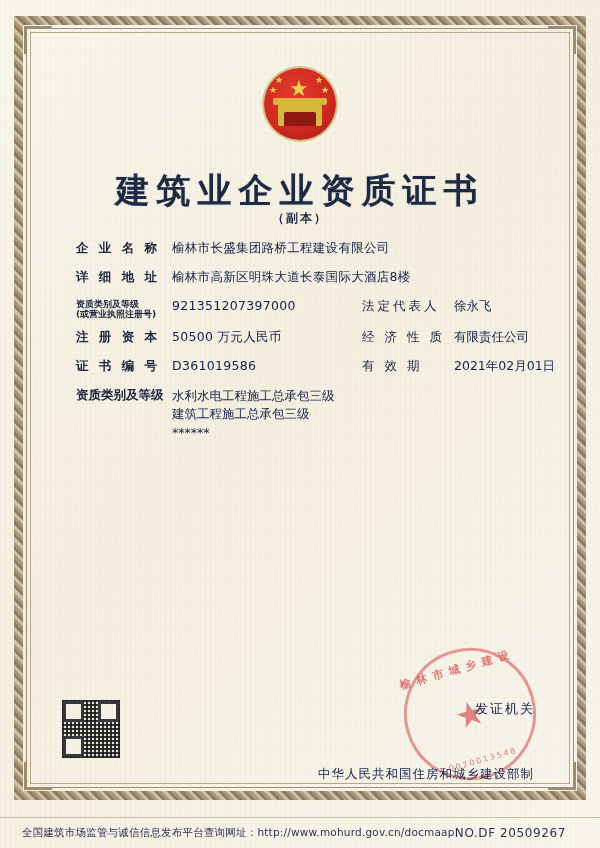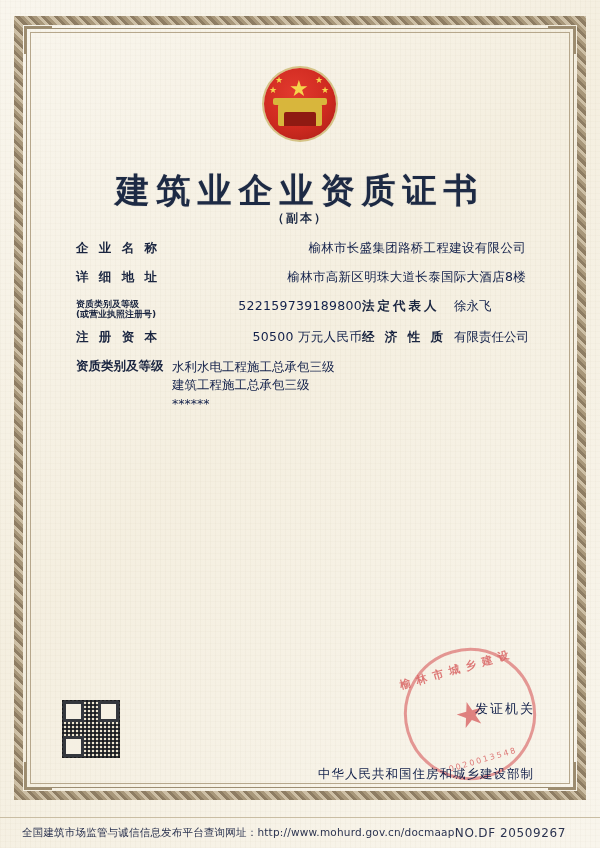--- a/index.html
+++ b/index.html
@@ -171,7 +171,6 @@
     flex: 1 1 auto;
     letter-spacing: 0.3px;
     white-space: nowrap;
-    text-align: right;
   }
   .half-lbl {
     font-size: 12.5px;

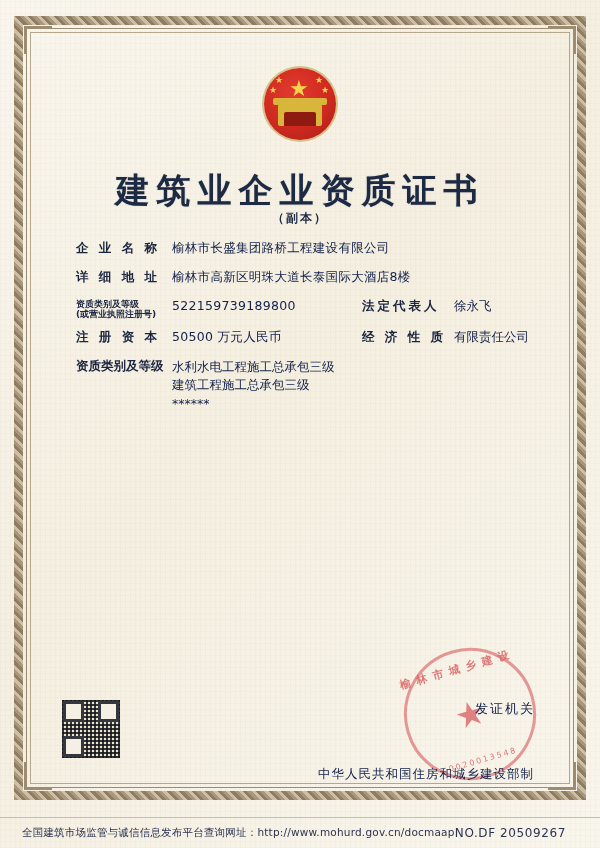--- a/index.html
+++ b/index.html
@@ -357,7 +357,7 @@
         <div>资质类别及等级</div>
         <div>(或营业执照注册号)</div>
       </div>
-      <div class="val" style="flex:0 0 190px;">522159739189800</div>
+      <div class="val" style="flex:0 0 190px;">921351207397000</div>
       <div class="half-lbl">法定代表人</div>
       <div class="half-val">徐永飞</div>
     </div>

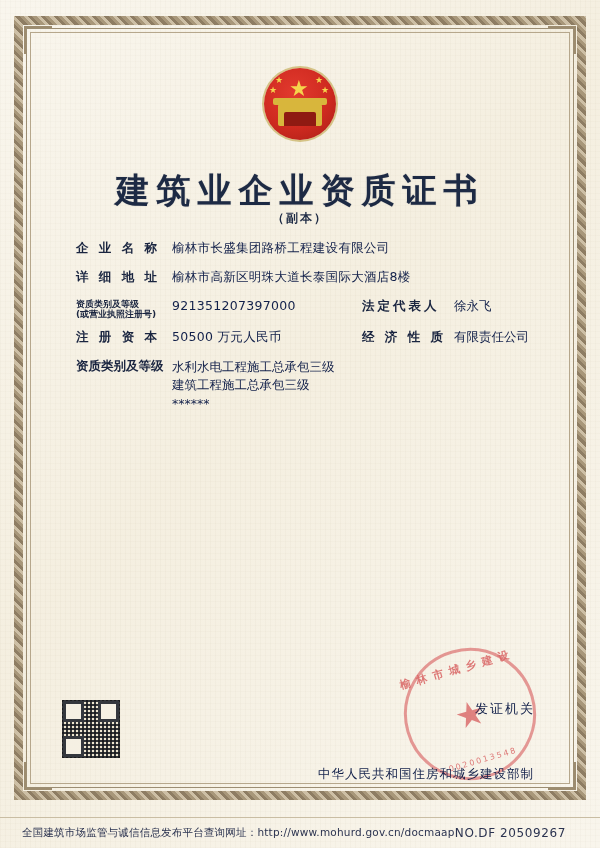--- a/index.html
+++ b/index.html
@@ -174,7 +174,7 @@
   }
   .half-lbl {
     font-size: 12.5px;
-    font-weight: bold;
+    font-weight: normal;
     color: #1a2540;
     letter-spacing: 3px;
     width: 92px;

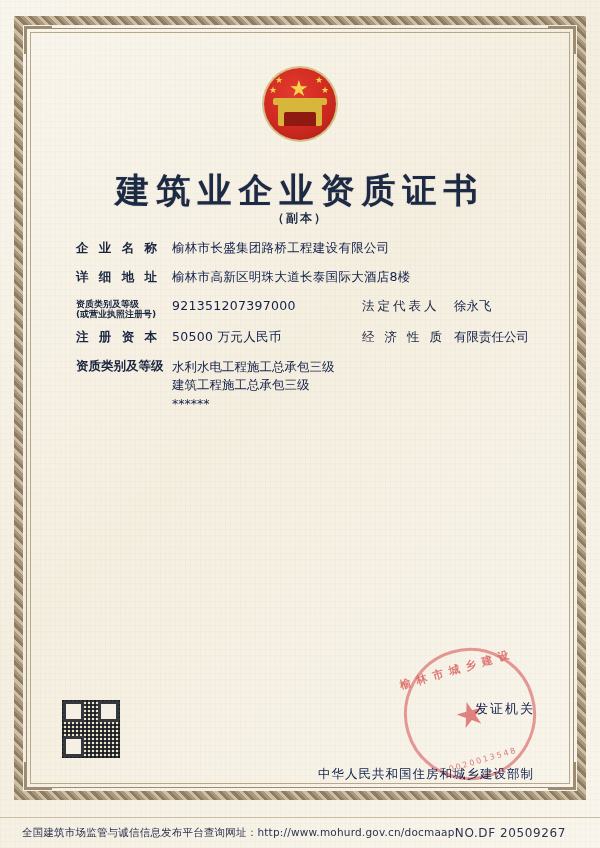--- a/index.html
+++ b/index.html
@@ -369,6 +369,12 @@
       <div class="half-val">有限责任公司</div>
     </div>
 
+    <div class="row">
+      <div class="lbl">证 书 编 号</div>
+      <div class="val" style="flex:0 0 190px;">D361019586</div>
+      <div class="half-lbl">有 效 期</div>
+      <div class="half-val">2021年02月01日</div>
+    </div>
 
     <div class="row">
       <div class="lbl" style="letter-spacing:0px;">资质类别及等级</div>

